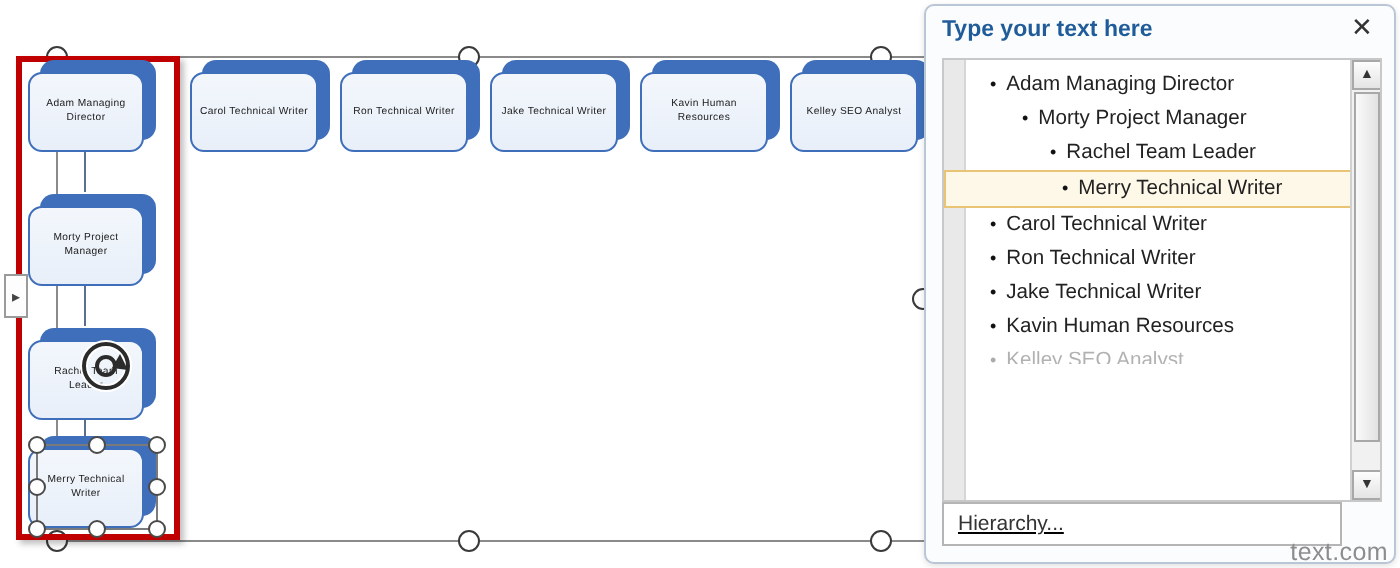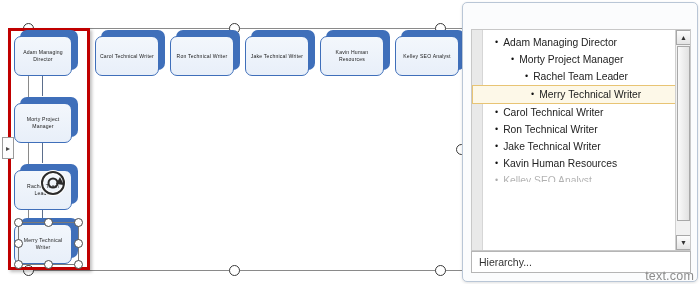--- a/index.html
+++ b/index.html
@@ -290,6 +290,10 @@
 
 <div id="textpane">
 
+  <div id="tp-header">
+    <div id="tp-title">Type your text here</div>
+    <div id="tp-close">✕</div>
+  </div>
 
   <div id="tp-body">
     <div id="tp-gutter"></div>

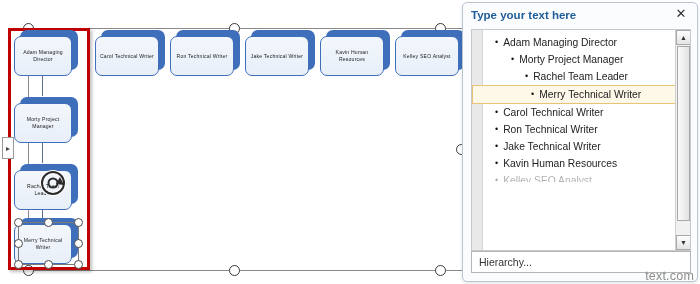--- a/index.html
+++ b/index.html
@@ -158,9 +158,9 @@
   }
 
   #tp-footer{
-    position:absolute;left:8px;bottom:8px;width:220px;height:22px;
+    position:absolute;left:8px;bottom:8px;width:200px;height:22px;
     background:#ffffff;border:1px solid #b5b5b5;box-sizing:border-box;
-    display:flex;align-items:center;
+    display:flex;align-items:center;text-decoration:underline;
   }
   #tp-footer-label{
     margin-left:7px;font-size:10.5px;color:#333;

